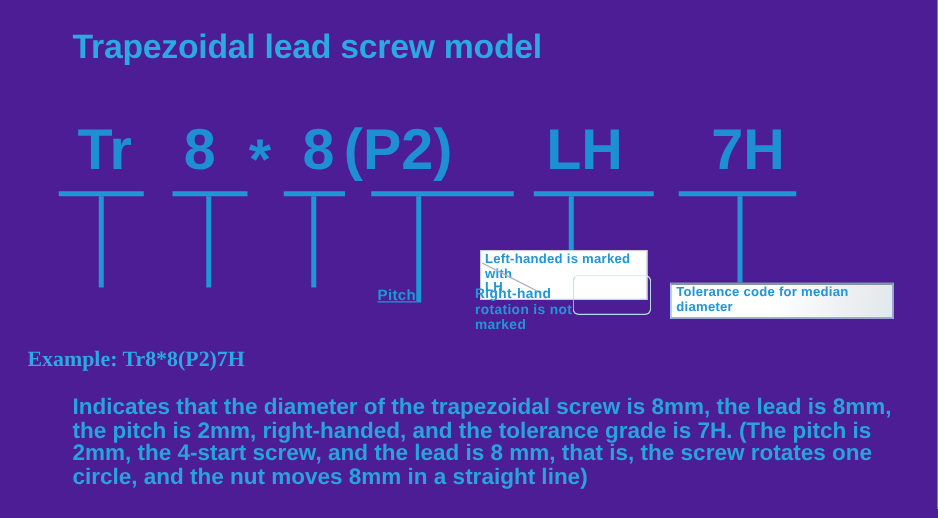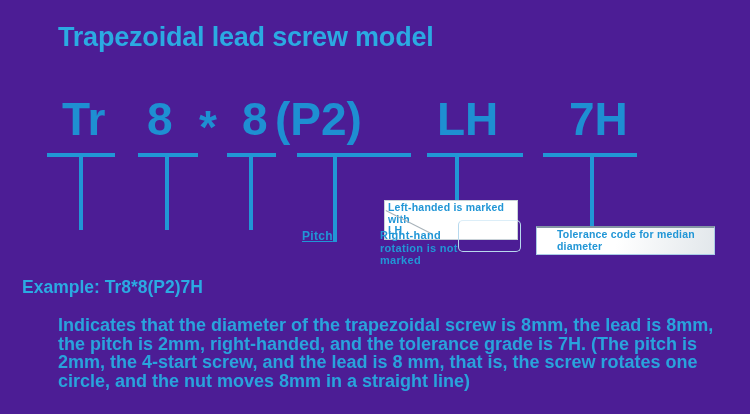--- a/index.html
+++ b/index.html
@@ -71,7 +71,7 @@
     position: absolute; left: 536px; top: 226px; width: 179px; min-height: 27px;
     border: 1px solid #a9cde6; border-top: 2px solid #8495a5;
     background: linear-gradient(100deg, #ffffff 45%, #e2e7eb 100%);
-    padding: 1px 4px 2px 20px;
+    padding: 1px 4px 2px 4px;
     font-size: 10.5px; font-weight: bold; line-height: 11.5px;
     color: var(--label_blue, #2196D6); letter-spacing: 0.2px;
   }

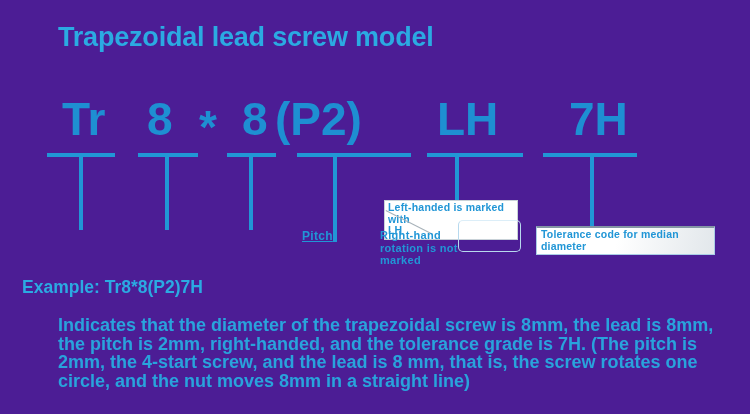--- a/index.html
+++ b/index.html
@@ -79,7 +79,7 @@
   .example-heading {
     position: absolute; left: 22px; top: 277px;
     font-size: 17.5px; font-weight: bold;
-    color: var(--title_blue, #2BAAE2); white-space: nowrap;
+    color: var(--title_blue, #2BAAE2); white-space: nowrap; font-family: Liberation Serif, serif;
   }
   .example-body {
     position: absolute; left: 58px; top: 316px; width: 678px;

